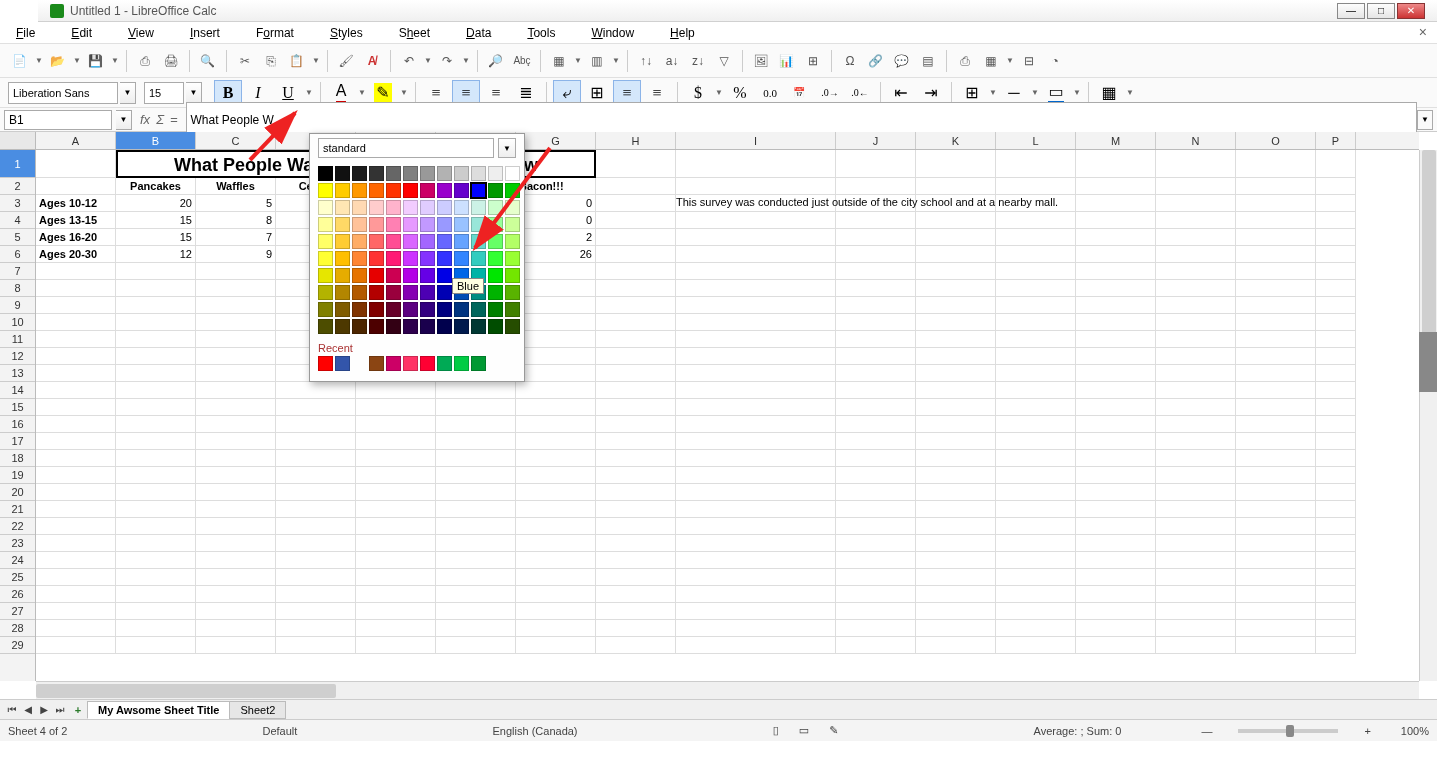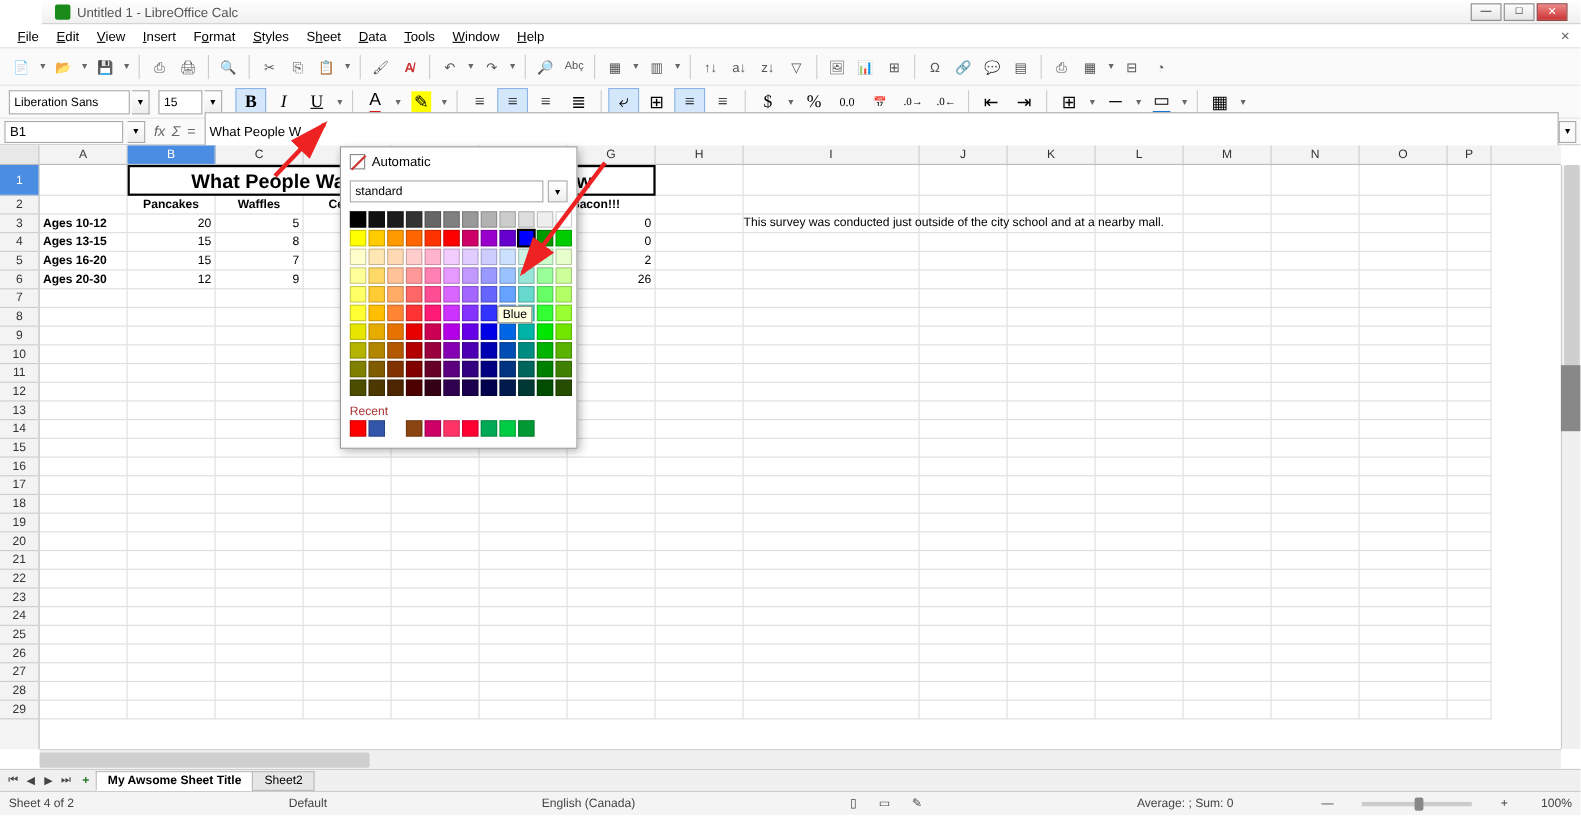--- a/index.html
+++ b/index.html
@@ -14,7 +14,7 @@
 .win-btn.close { background: linear-gradient(#e88,#c33); color:#fff; border-color:#833; }
 
 
-.menu-bar { height: 22px; display: flex; align-items: center; padding: 0 8px; gap: 0; border-bottom: 1px solid #e0e0e0; position:relative;}
+.menu-bar { height: 22px; display: flex; align-items: center; padding: 0 8px; gap: 20px; border-bottom: 1px solid #e0e0e0; position:relative;}
 .menu-item { padding: 2px 8px; cursor: default; }
 .menu-item .ul { text-decoration: underline; }
 .menu-close { position:absolute; right:10px; top:2px; font-size:14px; color:#666; }

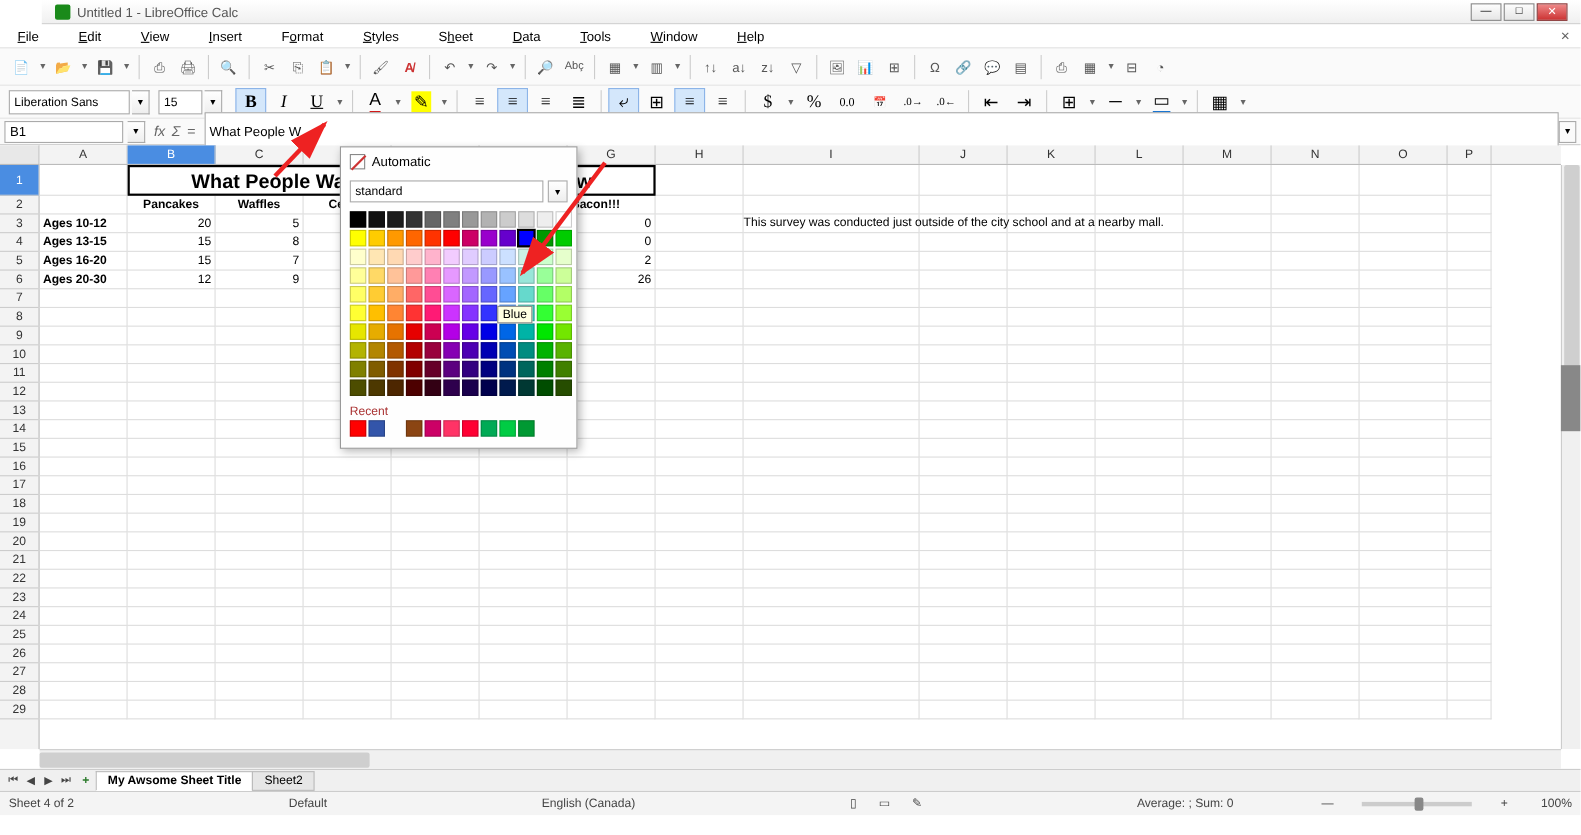--- a/index.html
+++ b/index.html
@@ -874,10 +874,6 @@
 </div>
 
 <div class="color-popup">
-  <div class="cp-auto">
-    <div class="cp-auto-box"></div>
-    <span>Automatic</span>
-  </div>
   <div class="cp-set">
     <input value="standard" style="">
     <div class="cp-set-arrow">▼</div>

